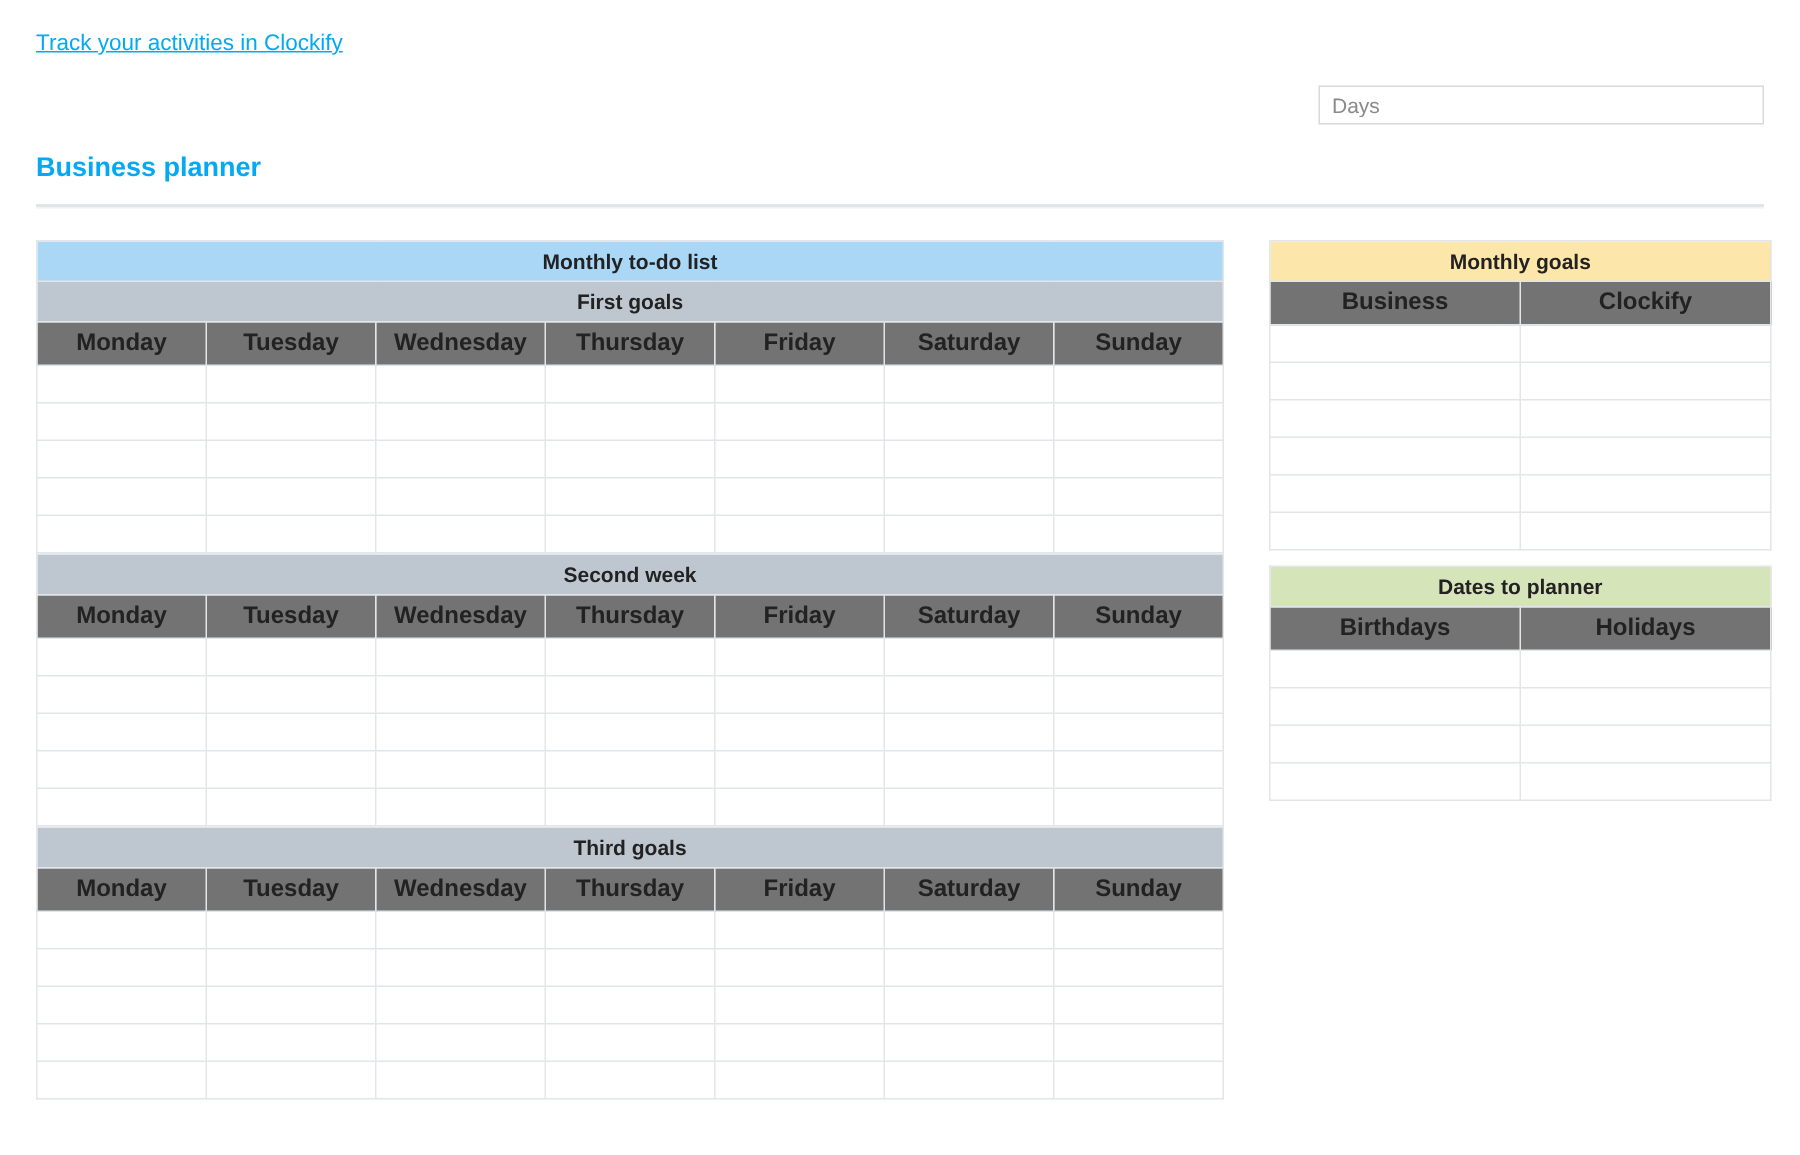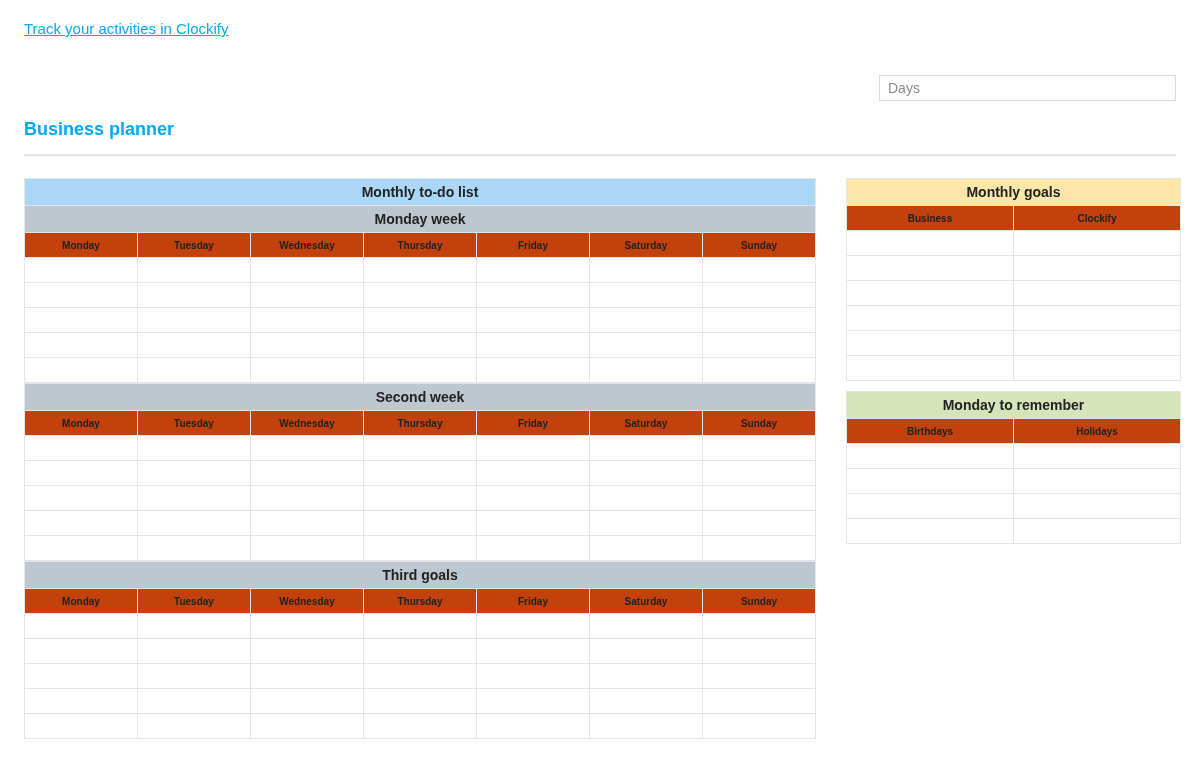--- a/index.html
+++ b/index.html
@@ -20,7 +20,7 @@
     font-size: 15px;
     cursor: pointer;
     display: inline-block;
-    margin-bottom: 38px;
+    margin-bottom: 20px;
   }
   .header-row {
     display: flex;

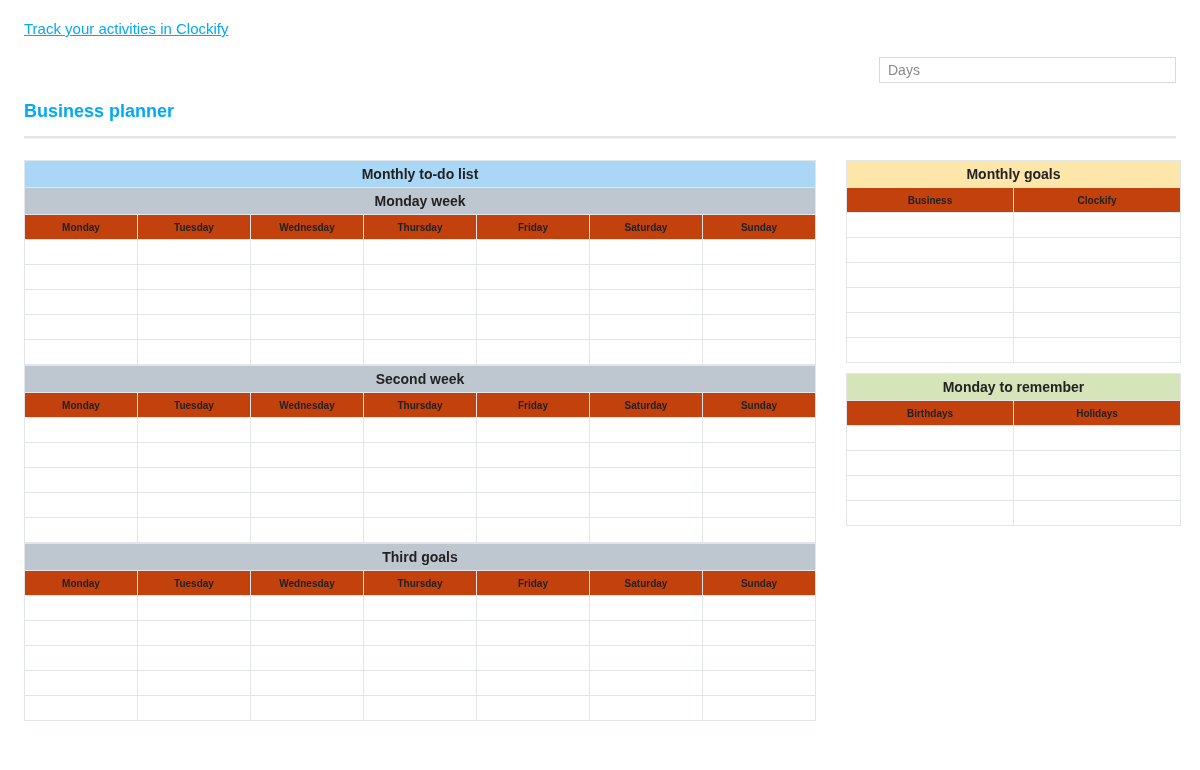--- a/index.html
+++ b/index.html
@@ -100,7 +100,7 @@
               <th colspan="7" class="title-blue">Monthly to-do list</th>
             </tr>
         <tr>
-              <th colspan="7" class="title-gray">Monday week</th>
+              <th colspan="7" class="title-gray">First goals</th>
             </tr>
         <tr>
           <th class="sub-head">Monday</th>

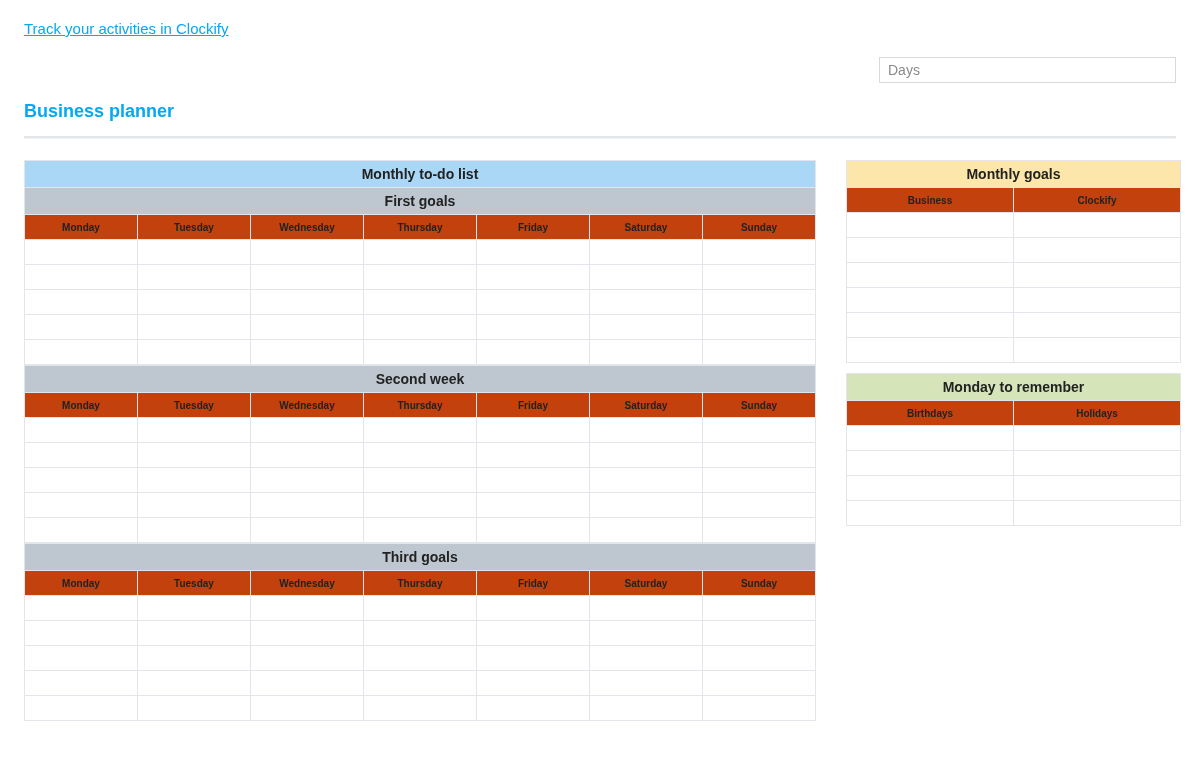--- a/index.html
+++ b/index.html
@@ -73,7 +73,7 @@
   .title-gray   { background: #bec7cf; font-weight: bold; font-size: 14px; }
   .title-yellow { background: #fce6a9; font-weight: bold; font-size: 14px; }
   .title-green  { background: #d6e4b9; font-weight: bold; font-size: 14px; }
-  .sub-head     { background: #c2410c; font-weight: bold; font-size: 10px; }
+  .sub-head     { background: #737373; font-weight: bold; font-size: 16px; }
 </style>
 </head>
 <body>

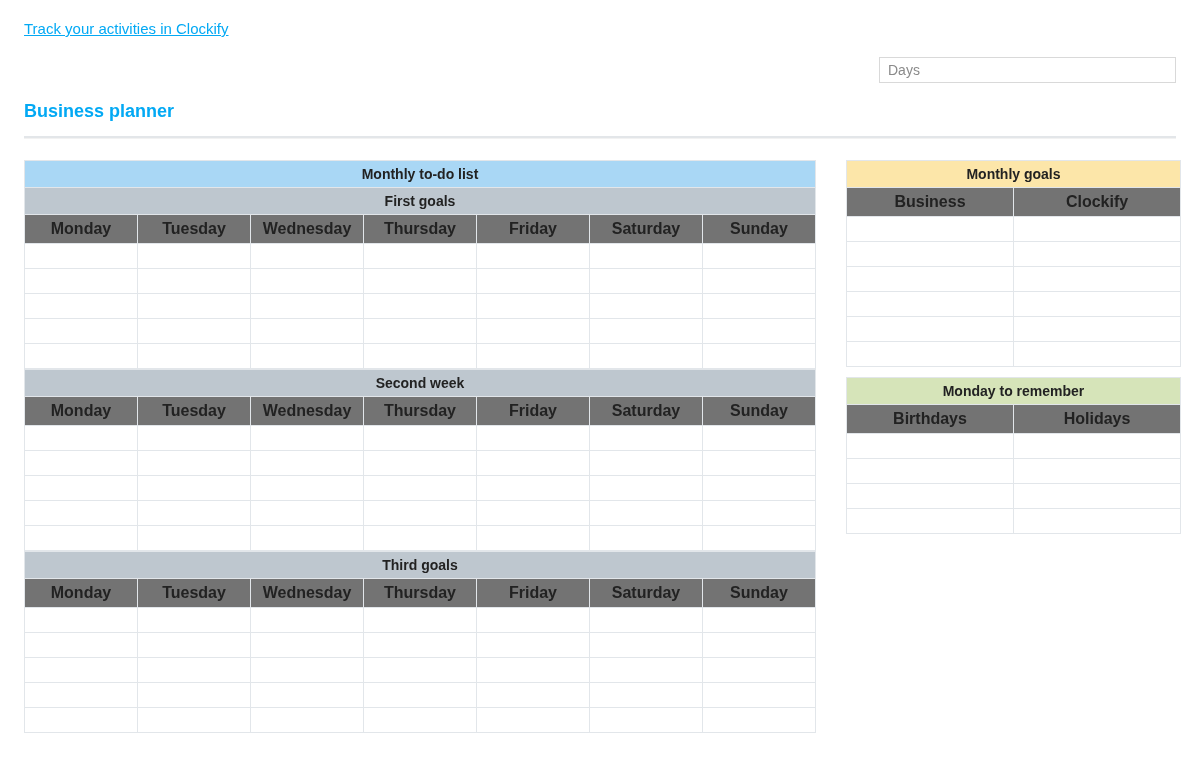--- a/index.html
+++ b/index.html
@@ -336,7 +336,7 @@
       <table>
         <tbody>
             <tr>
-              <th colspan="2" class="title-green">Monday to remember</th>
+              <th colspan="2" class="title-green">Dates to planner</th>
             </tr>
         <tr>
           <th class="sub-head">Birthdays</th>

